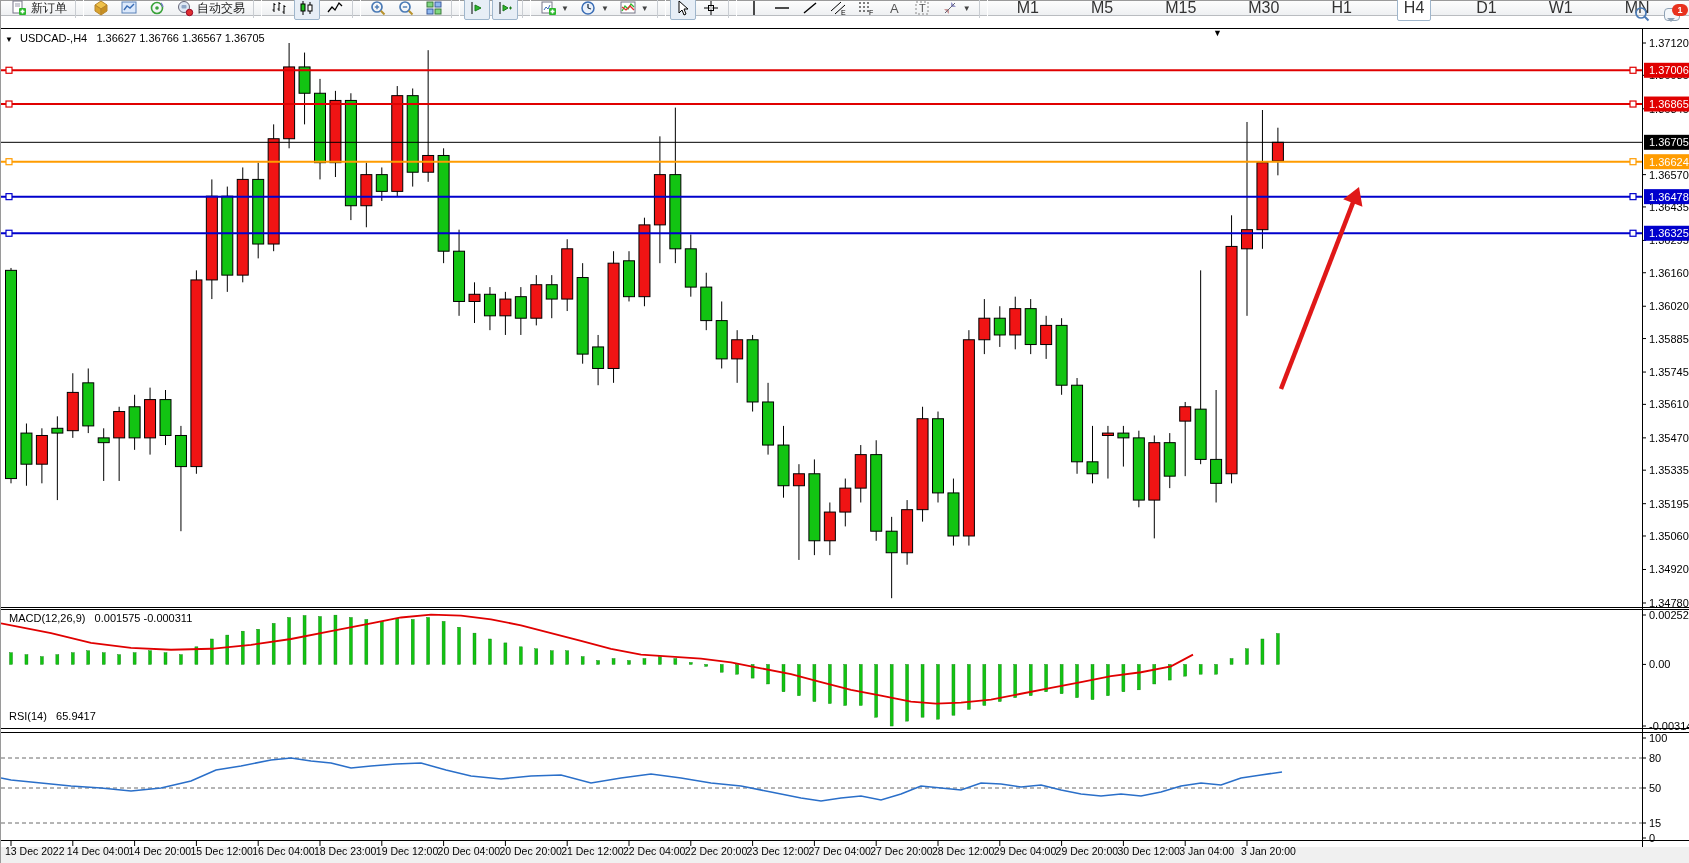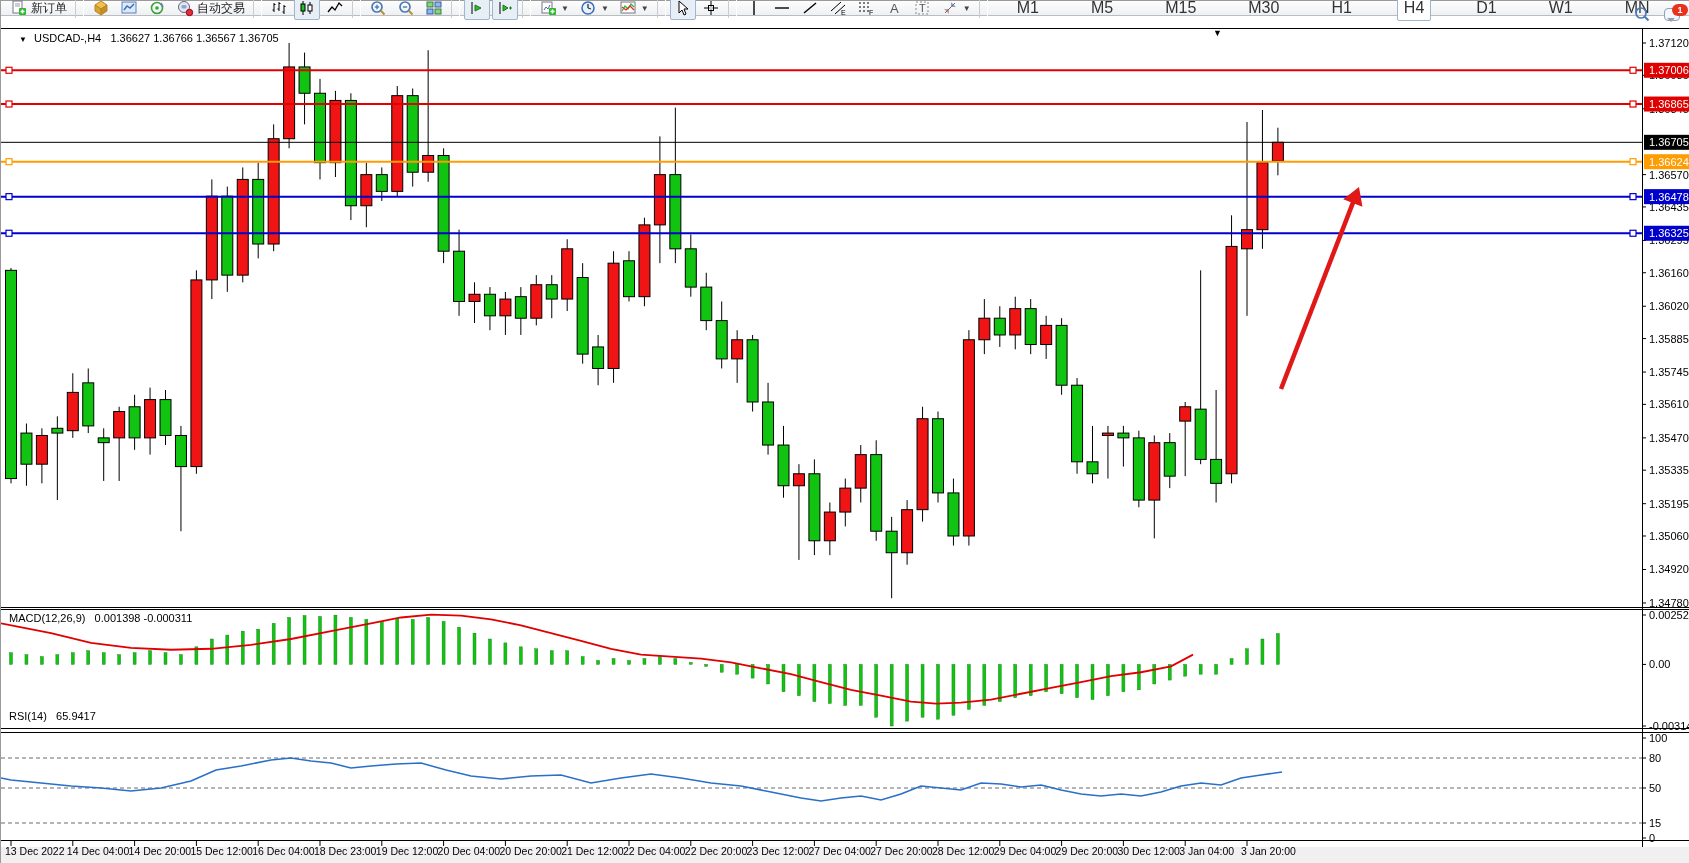--- a/index.html
+++ b/index.html
@@ -20,7 +20,7 @@
   #chat-tail{position:absolute;left:3px;top:13px;width:0;height:0;border-left:4px solid transparent;border-right:4px solid transparent;border-top:4px solid #8fa2b5;}
   #chat-badge{position:absolute;right:-4px;top:-1px;min-width:12px;height:12px;border-radius:7px;background:#e8321e;
     color:#fff;font-size:9px;line-height:12px;text-align:center;padding:0 2px;font-weight:bold;}
-  #symbol-header{position:absolute;left:18px;top:31px;font-size:11px;color:#000;z-index:20;}
+  #symbol-header{position:absolute;left:4px;top:31px;font-size:11px;color:#000;z-index:20;}
   #symbol-header .tri{font-size:8px;margin-right:4px;}
   #scroll-marker{position:absolute;left:1212px;top:27px;font-size:9px;color:#000;z-index:20;}
   #macd-label{position:absolute;left:8px;top:611px;font-size:11px;color:#000;z-index:20;}

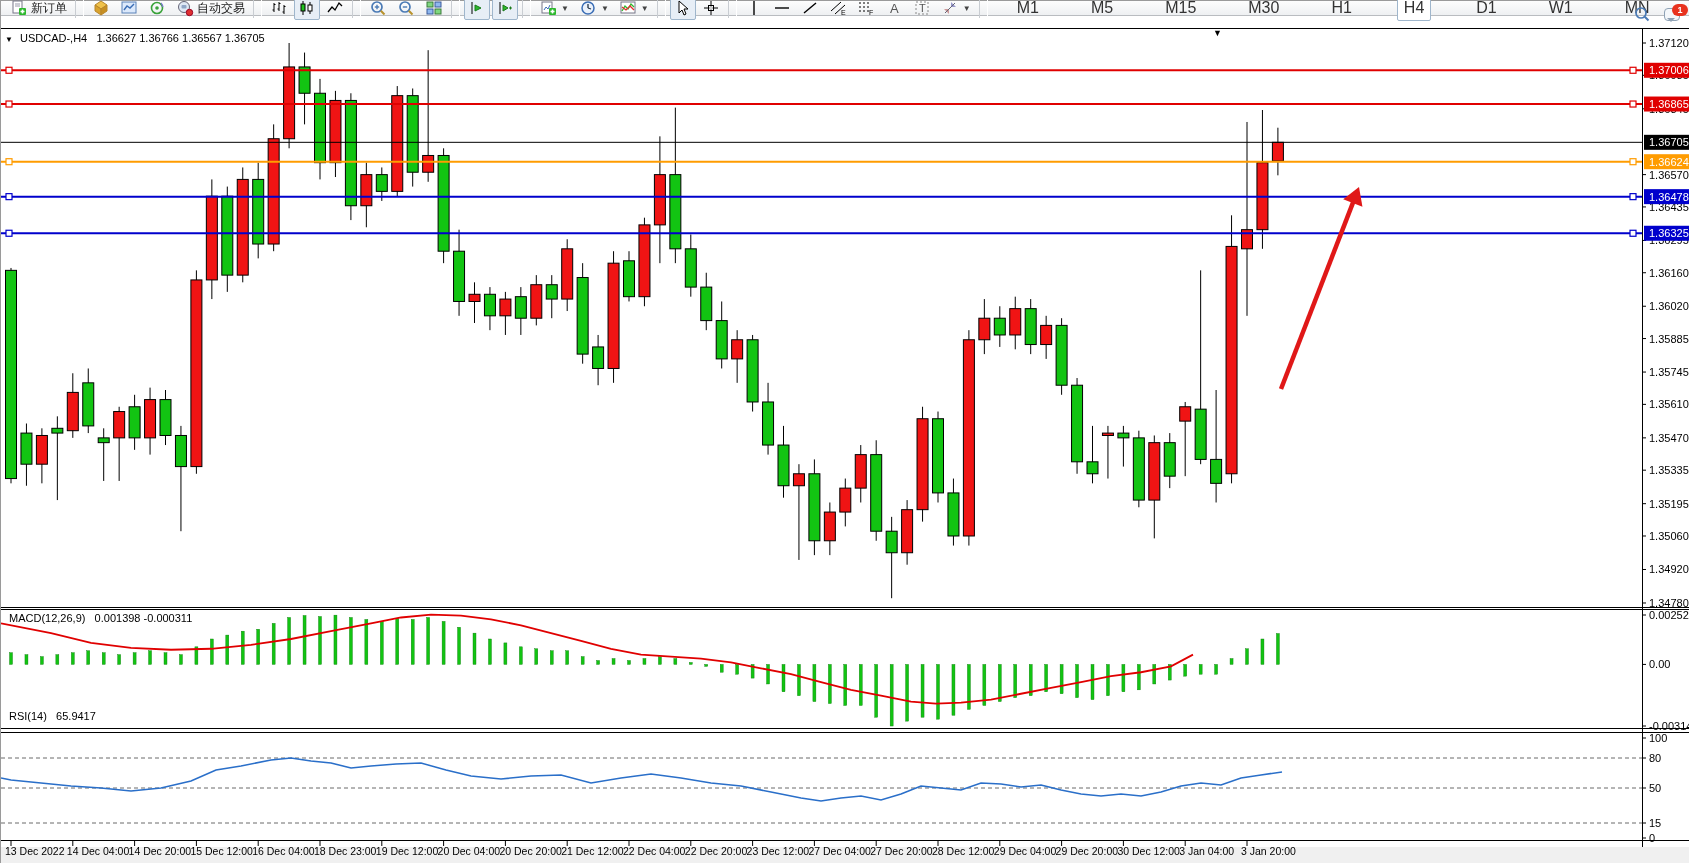--- a/index.html
+++ b/index.html
@@ -665,7 +665,7 @@
   <div id="macd-label">
     <span>MACD(12,26,9)</span>
     <span>&nbsp;</span>
-    <span>0.001398 -0.000311</span>
+    <span>0.001575 -0.000311</span>
   </div>
 
   <div id="rsi-label">

